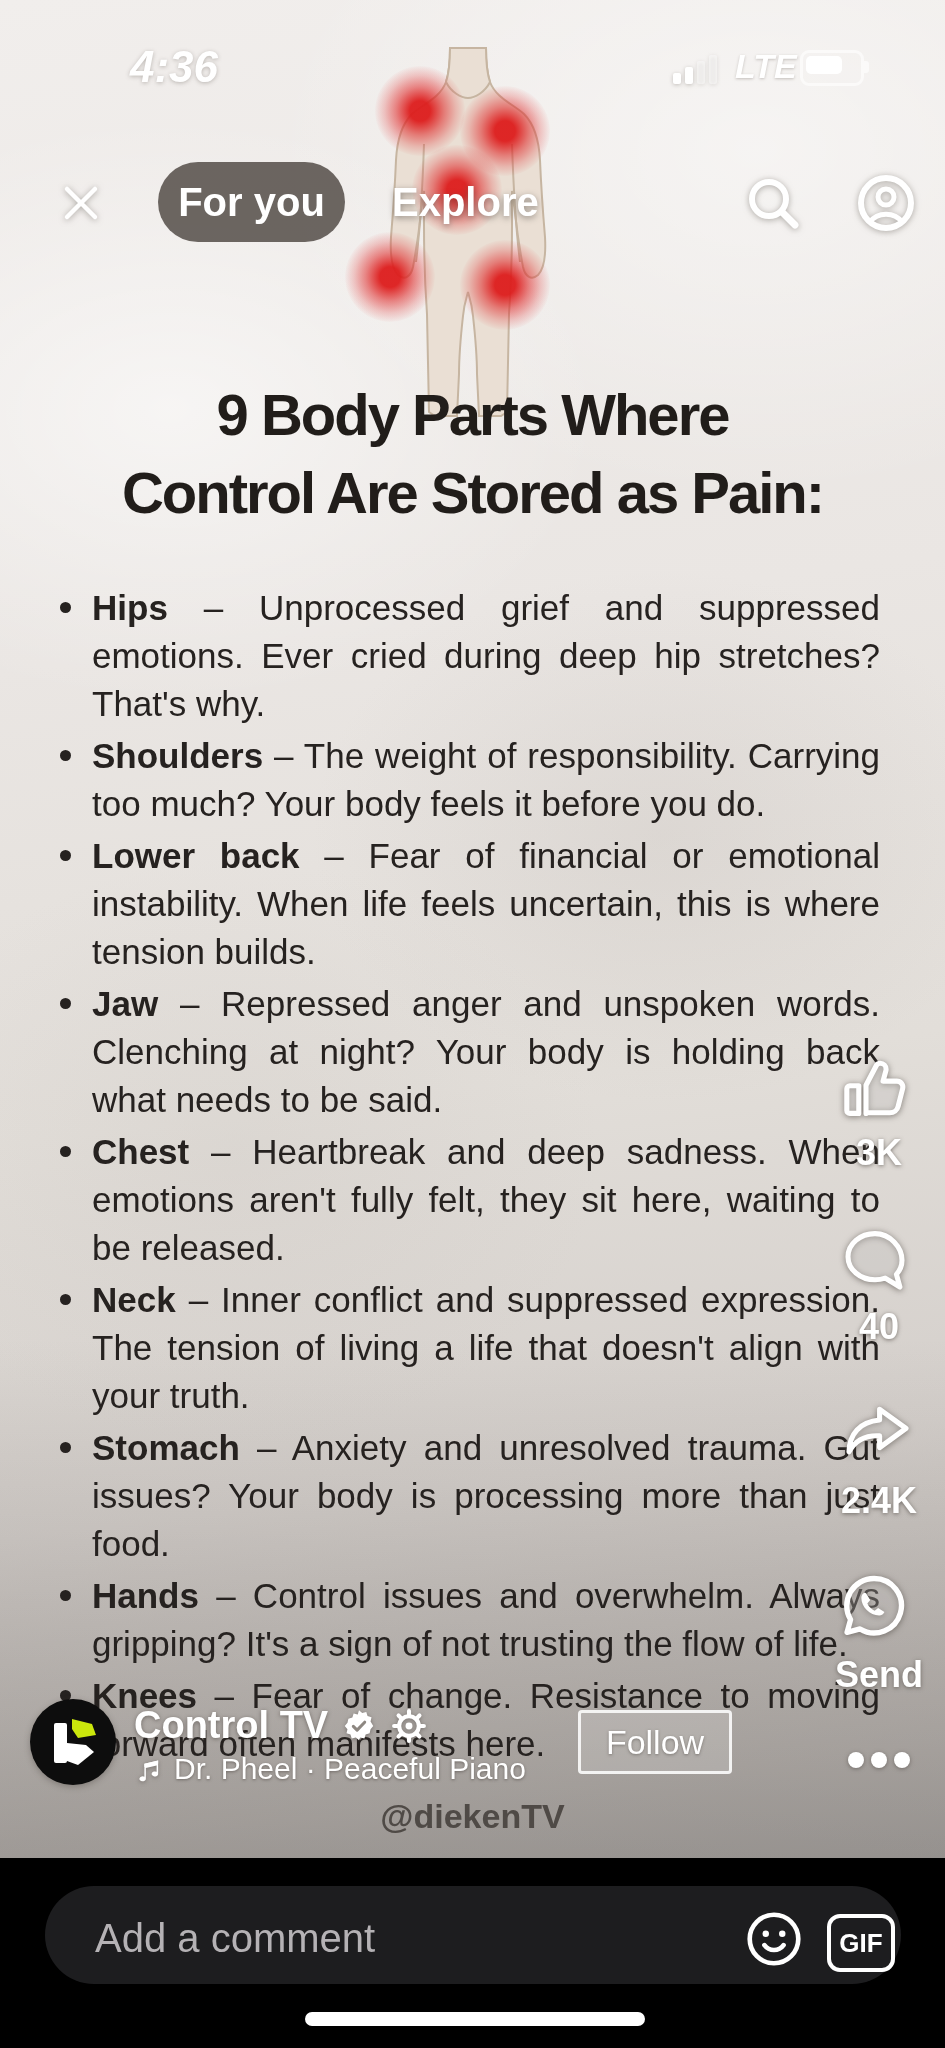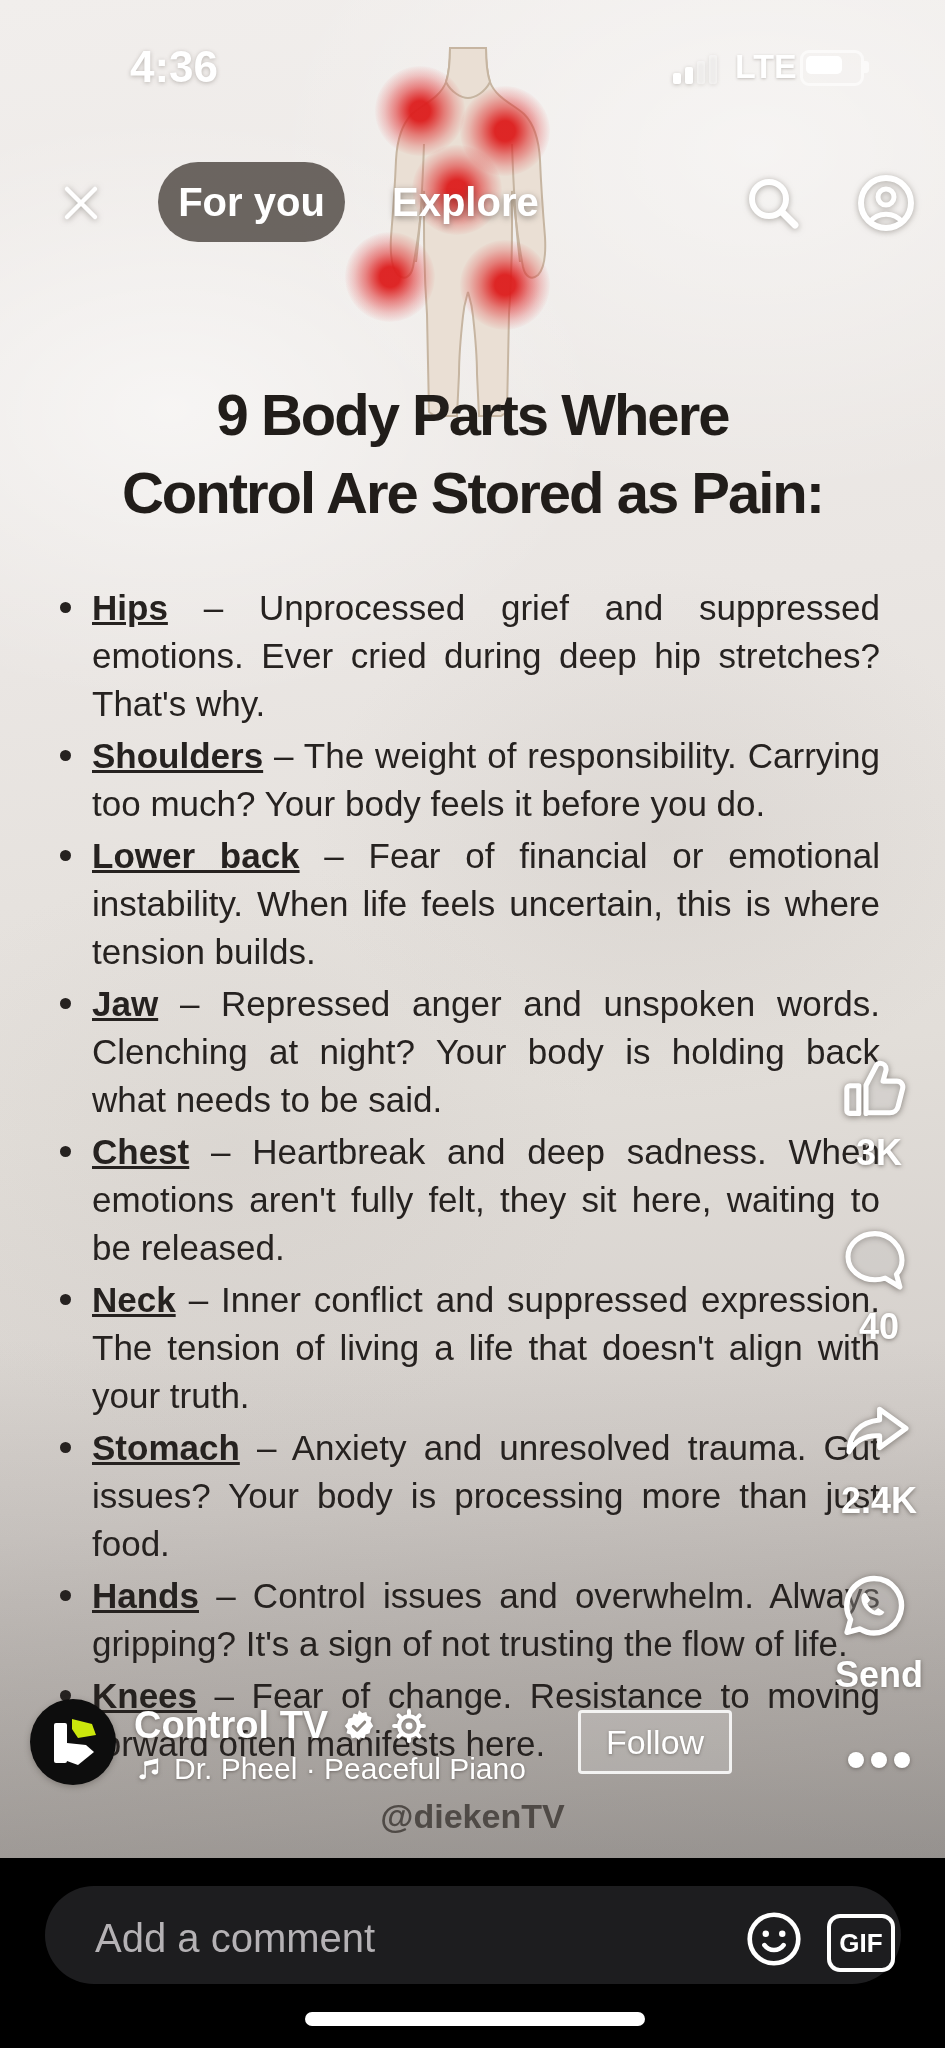--- a/index.html
+++ b/index.html
@@ -16,7 +16,7 @@
   .video::after{content:"";position:absolute;left:0;top:0;width:100%;height:100%;pointer-events:none;
     background:linear-gradient(180deg,rgba(90,85,82,0) 72%,rgba(90,85,82,.18) 88%,rgba(80,76,73,.28) 100%);}
   
-  .status{position:absolute;left:0;top:40px;width:100%;height:52px;z-index:9;color:#fff;}
+  .status{position:absolute;left:0;top:40px;width:100%;height:52px;z-index:9;color:#fff;font-style:italic;}
   .time{position:absolute;left:130px;top:2px;font-size:44px;font-weight:700;
     text-shadow:0 1px 4px rgba(120,112,106,.45);}
   .sig{position:absolute;left:673px;top:14px;display:flex;align-items:flex-end;gap:4px;height:30px;

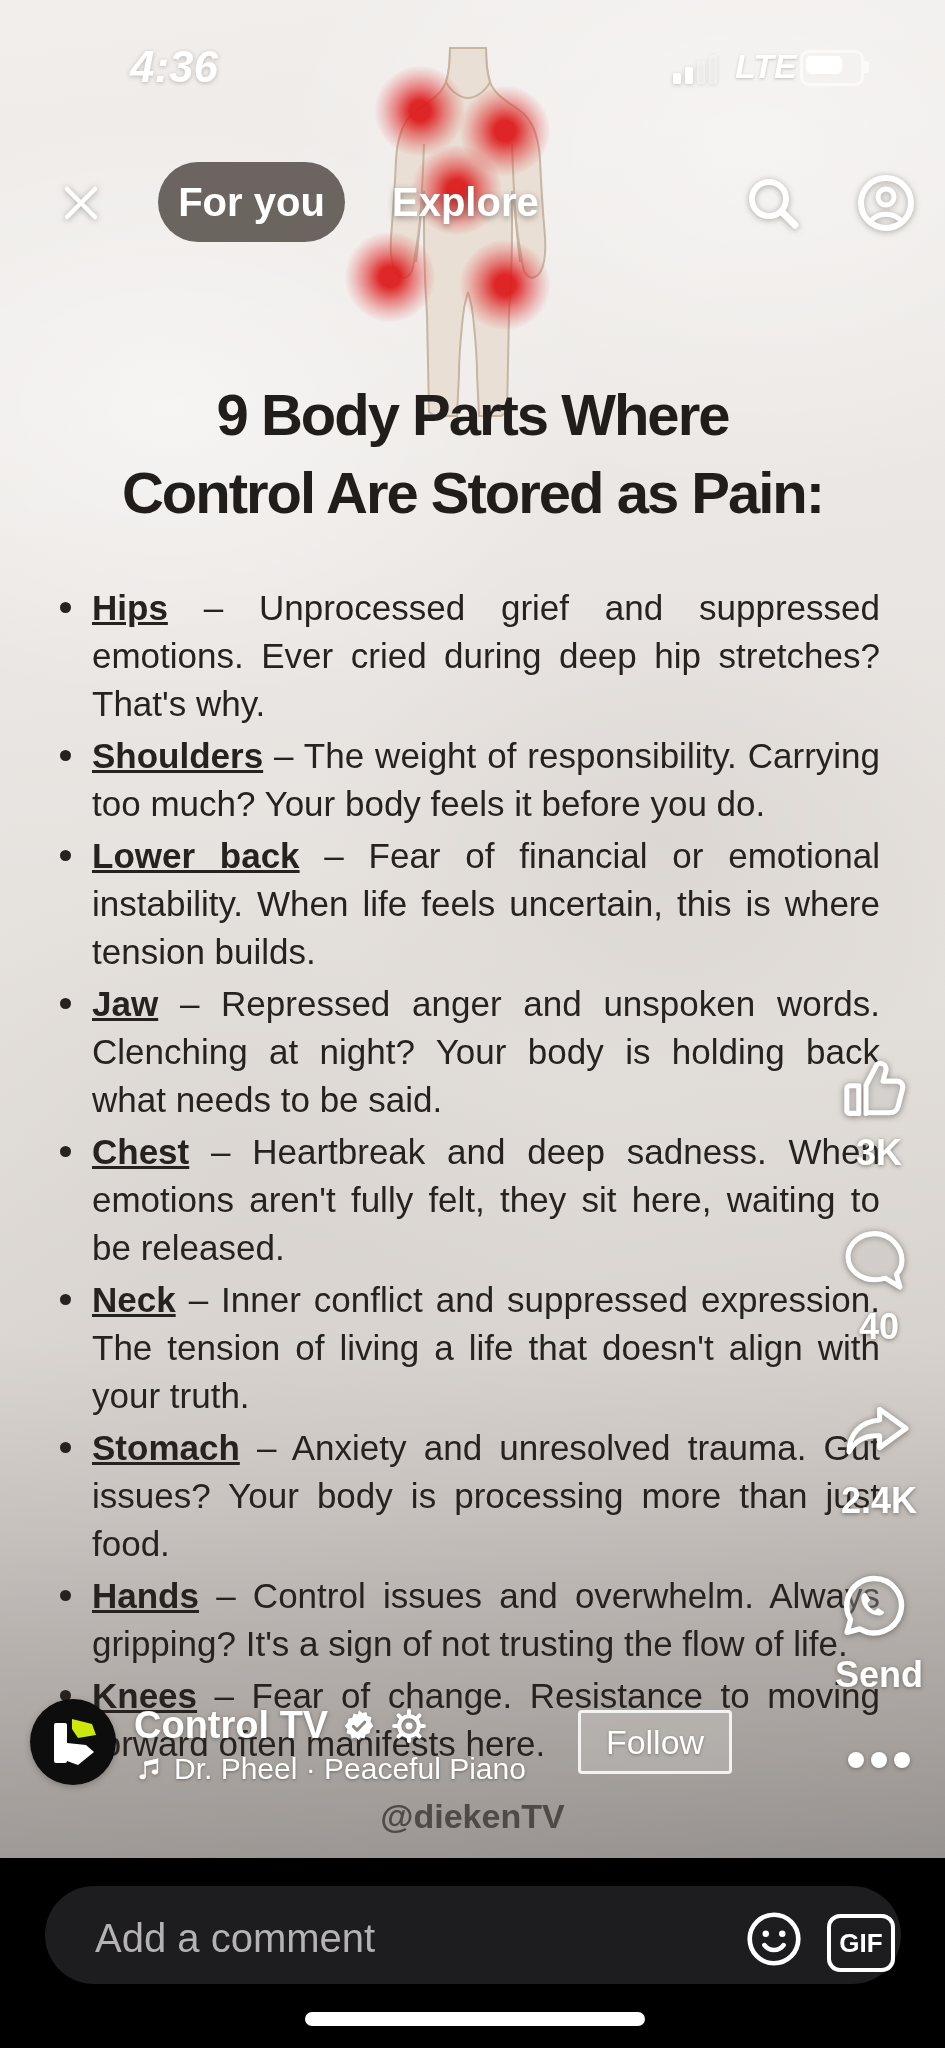--- a/index.html
+++ b/index.html
@@ -53,7 +53,7 @@
     color:#262220;font-size:35px;line-height:48px;}
   .bullets li{position:relative;padding-left:34px;margin-bottom:4px;text-align:justify;}
   .bullets .dot{position:absolute;left:2px;top:18px;width:11px;height:11px;border-radius:50%;background:#262220;}
-  .bullets .term{font-weight:700;text-decoration:underline;}
+  .bullets .term{font-weight:700;}
   
   .rail{position:absolute;left:836px;top:0;width:86px;z-index:6;color:#fff;text-align:center;}
   .rail .btn{position:absolute;left:0;width:86px;cursor:pointer;

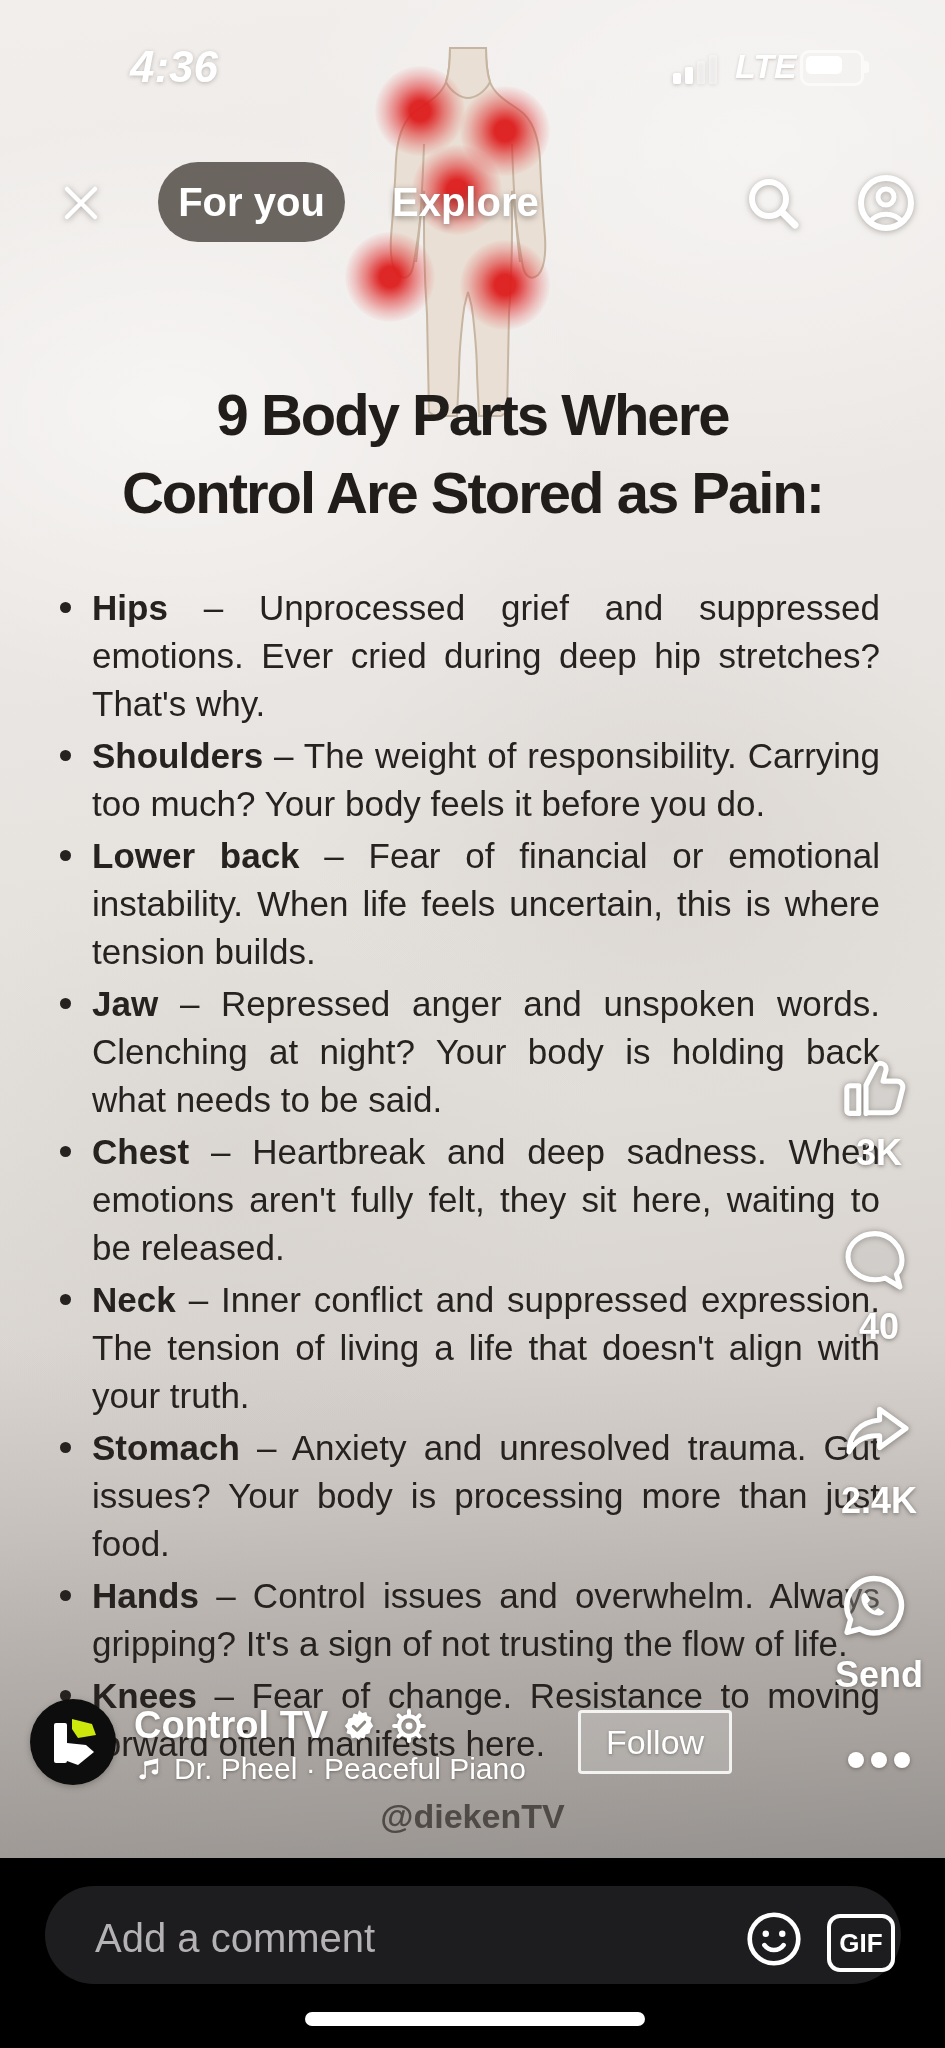--- a/index.html
+++ b/index.html
@@ -70,7 +70,7 @@
     border:3px solid rgba(255,255,255,.85);background:rgba(255,255,255,.14);display:flex;align-items:center;
     justify-content:center;cursor:pointer;}
   .followbtn span{color:#fff;font-size:34px;font-weight:500;text-shadow:0 1px 3px rgba(70,64,59,.5);}
-  .musicrow{position:absolute;left:134px;top:1752px;display:flex;align-items:flex-start;gap:10px;cursor:pointer;}
+  .musicrow{position:absolute;left:134px;top:1752px;display:flex;align-items:flex-end;gap:10px;cursor:pointer;}
   .musicrow span{color:#fff;font-size:30px;text-shadow:0 1px 3px rgba(70,64,59,.6);}
   .handle{position:absolute;left:0;top:1797px;width:945px;text-align:center;color:#4f4a46;font-size:34px;
     font-weight:700;}

